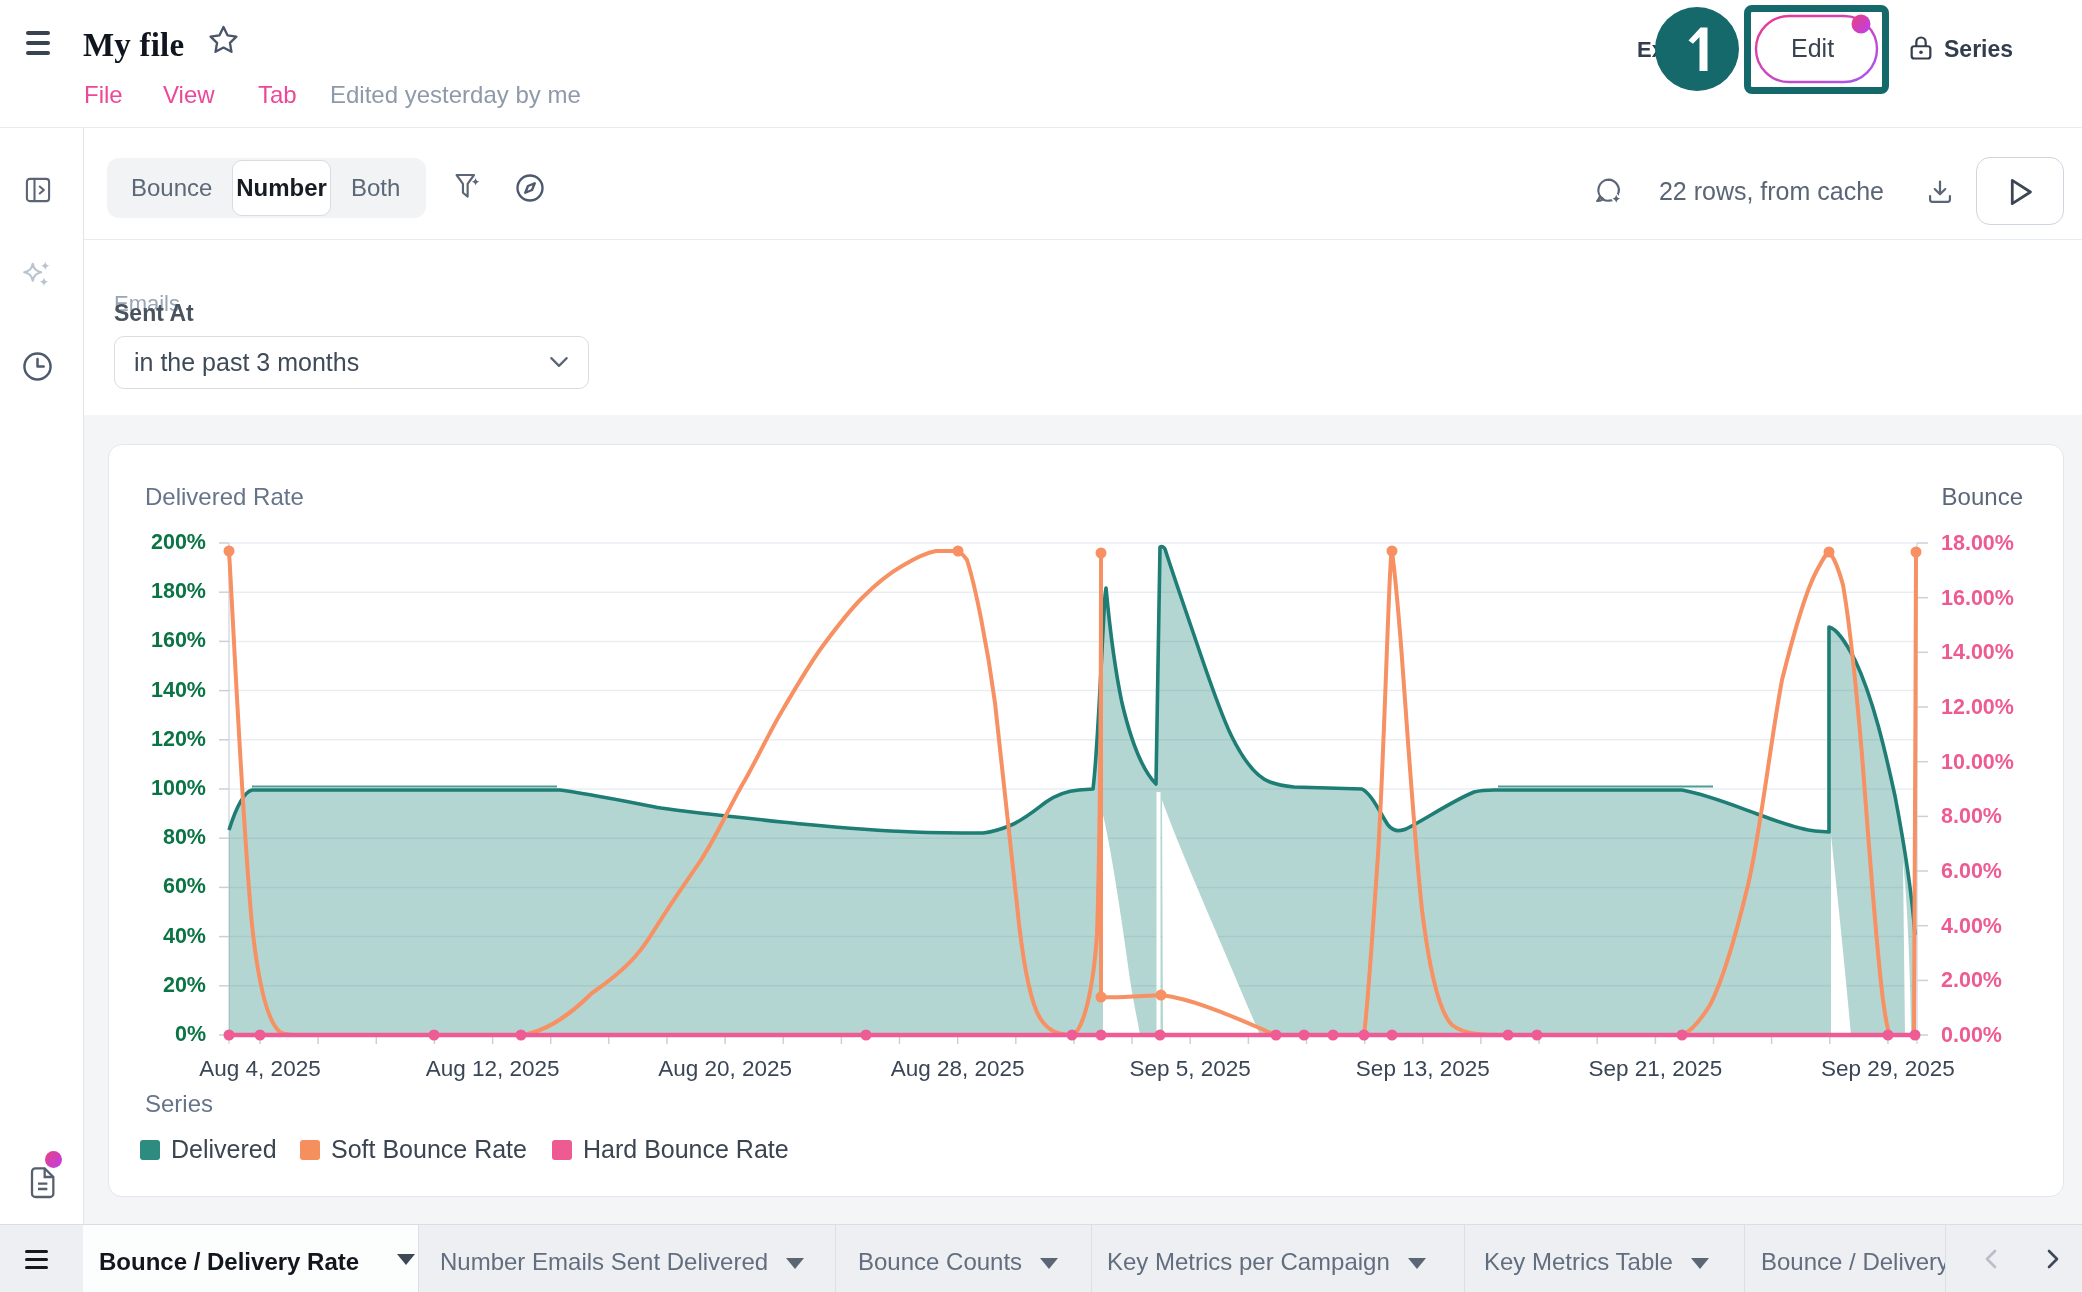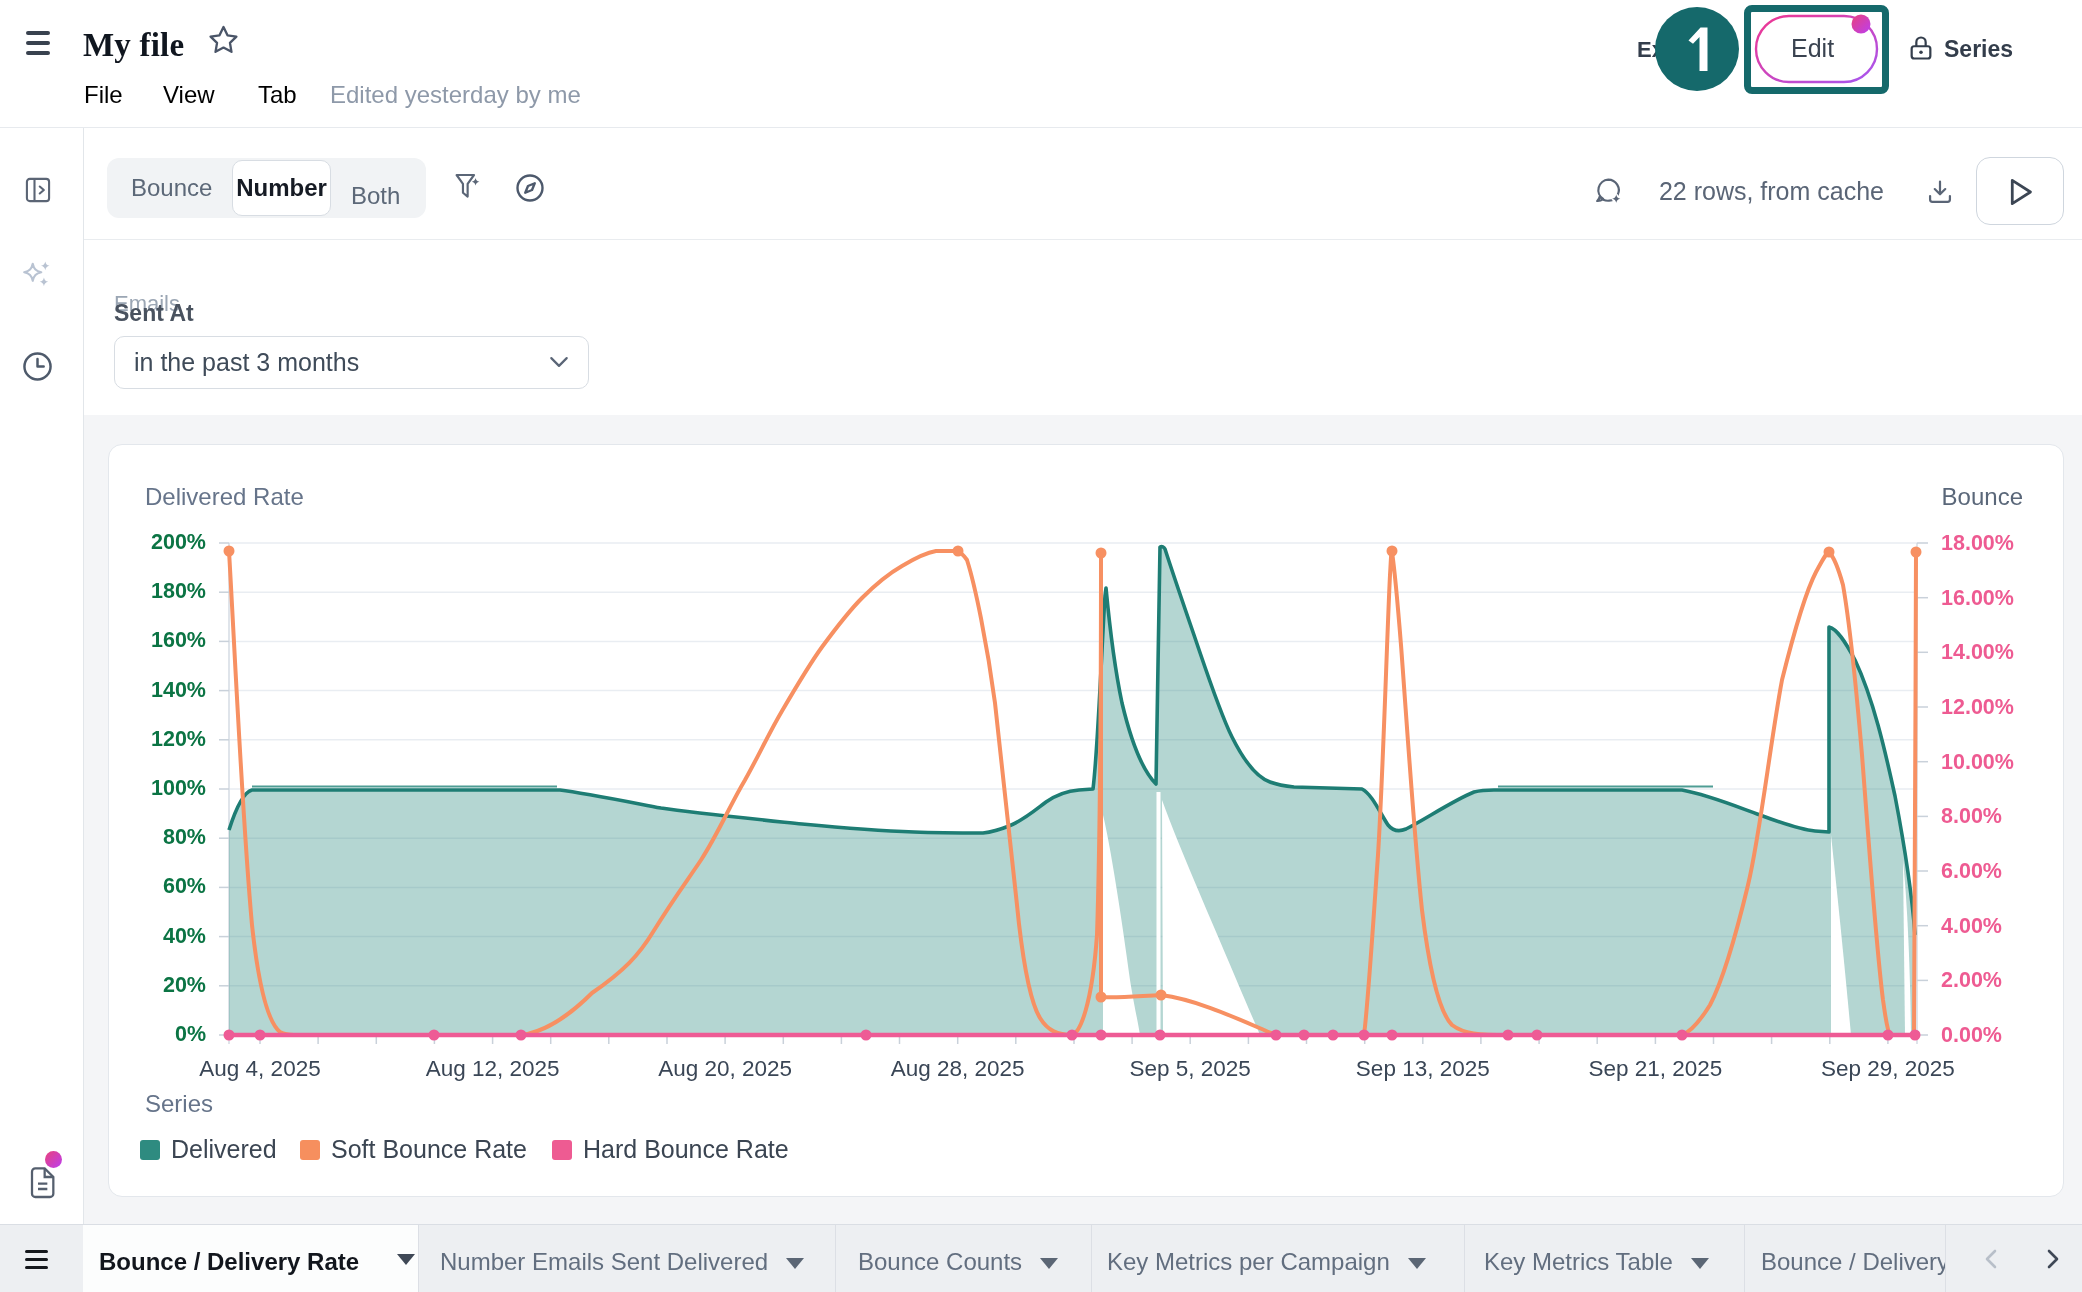--- a/index.html
+++ b/index.html
@@ -14,7 +14,7 @@
   .hamb b { display:block; height:3px; background:#39424f; border-radius:2px; }
   #title { position:absolute; left:83px; top:27px; font-size:33px; font-weight:bold;
     color:#10161f; letter-spacing:0.2px;font-family:Liberation Serif, serif; }
-  .menuitem { position:absolute; top:81px; font-size:24px; color:#000000; }
+  .menuitem { position:absolute; top:81px; font-size:24px; color:#ec4899; }
   #edited { position:absolute; top:81px; left:330px; font-size:24px; color:#8e99a9; }
 
   

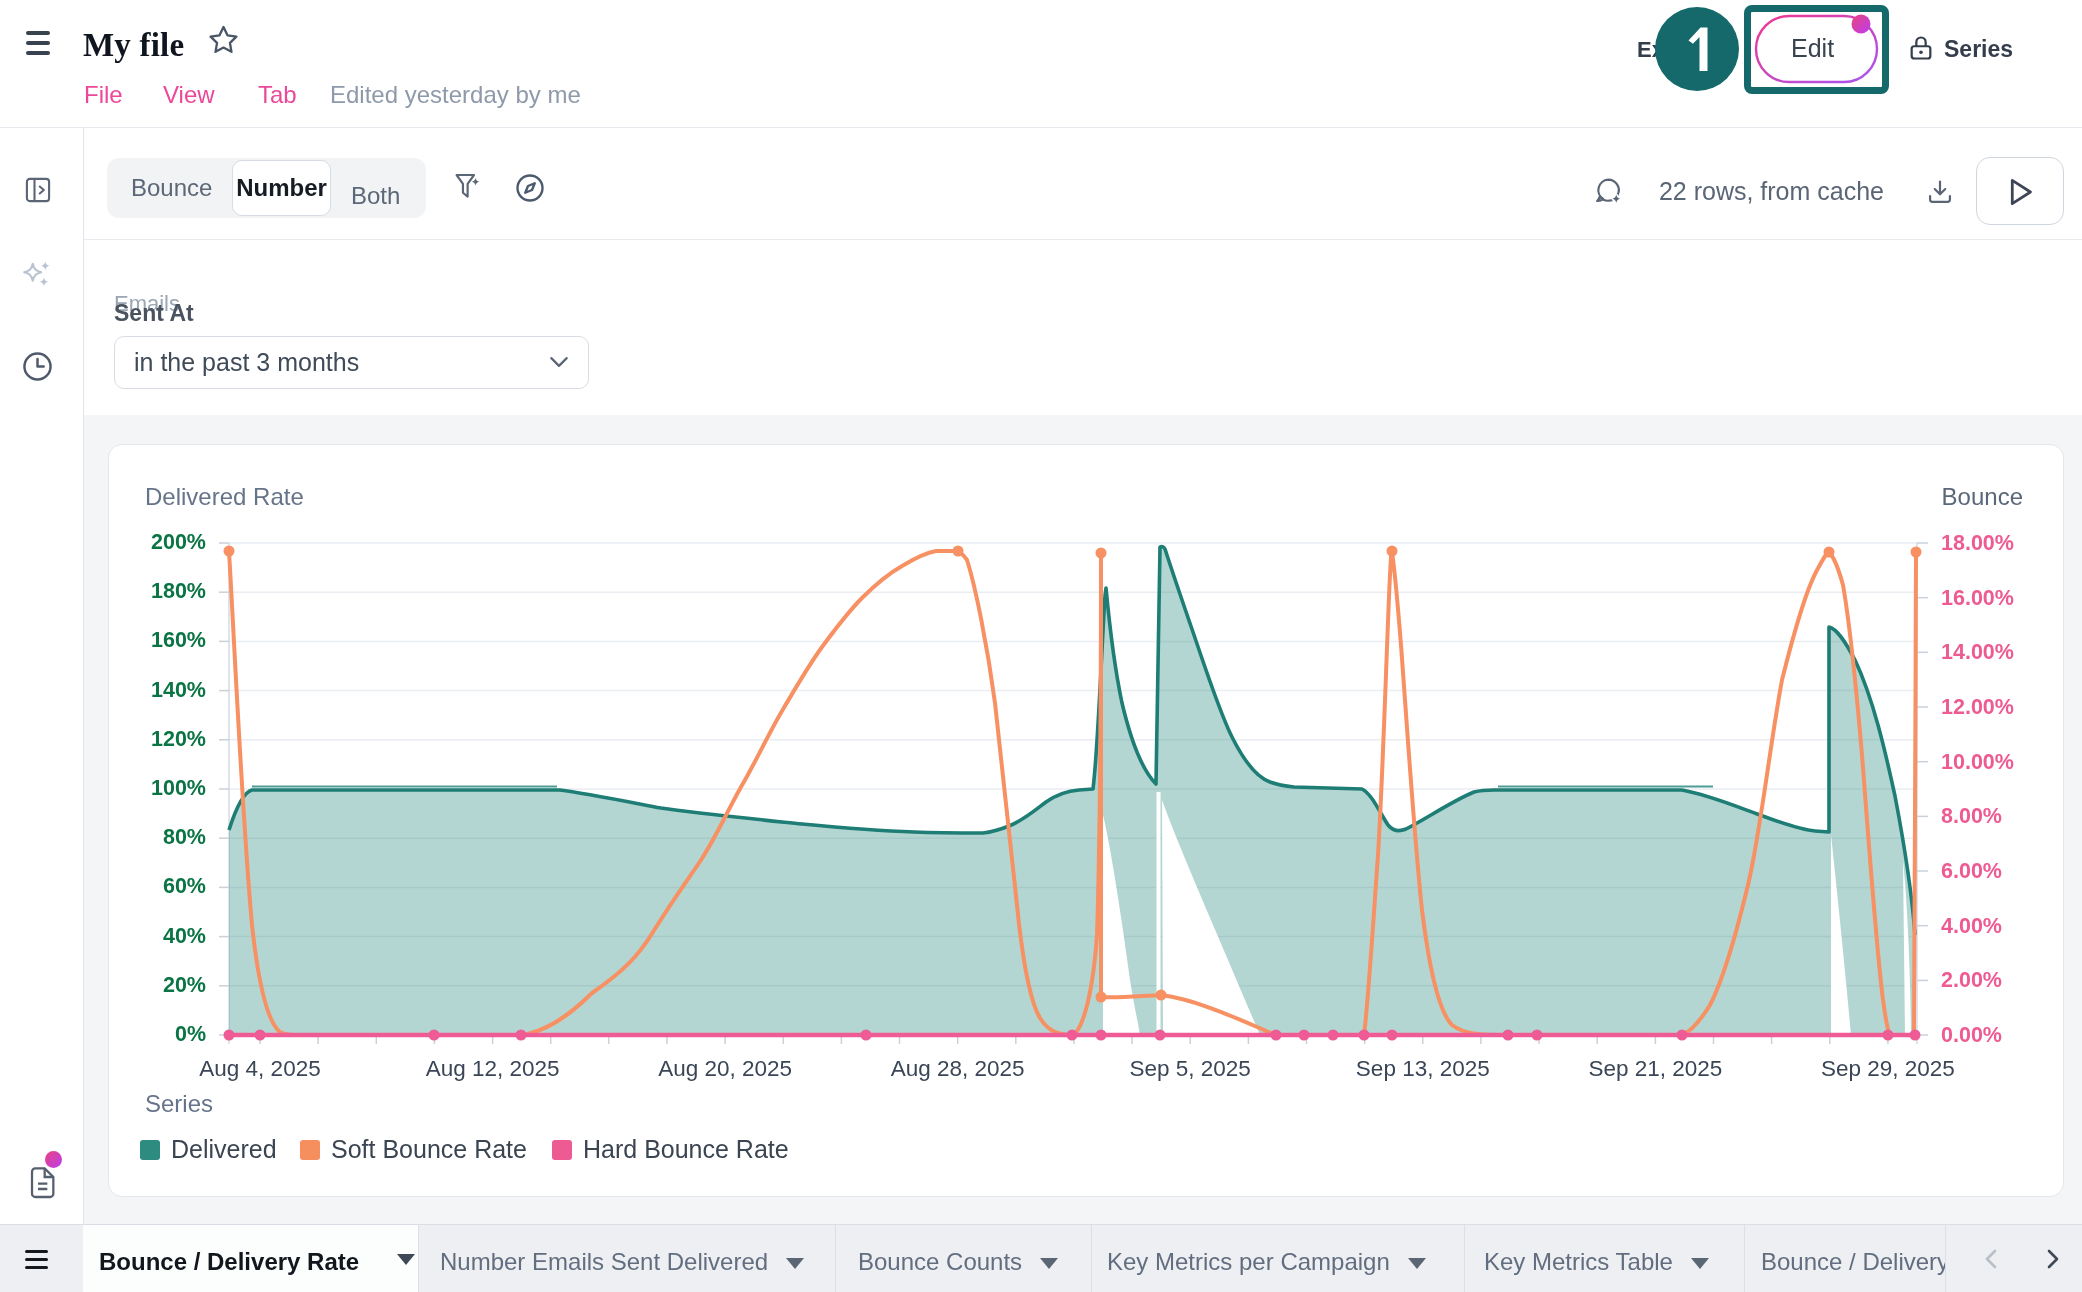--- a/index.html
+++ b/index.html
@@ -142,7 +142,7 @@
     <div id="seg">
       <span class="segtxt" style="left:24px;">Bounce</span>
       <div id="segchart">Number</div>
-      <span class="segtxt" style="left:244px;margin-top:8px;">Both</span>
+      <span class="segtxt" style="left:244px;">Both</span>
     </div>
     <svg class="abs" style="left:370px; top:44px;" width="28" height="30" viewBox="0 0 23 25" fill="none" stroke="#5b6677" stroke-width="1.8" stroke-linejoin="round">
       <path d="M2 2.5 H16.5 L11.2 9.8 V20.5 L7.3 17.3 V9.8 Z"></path>

